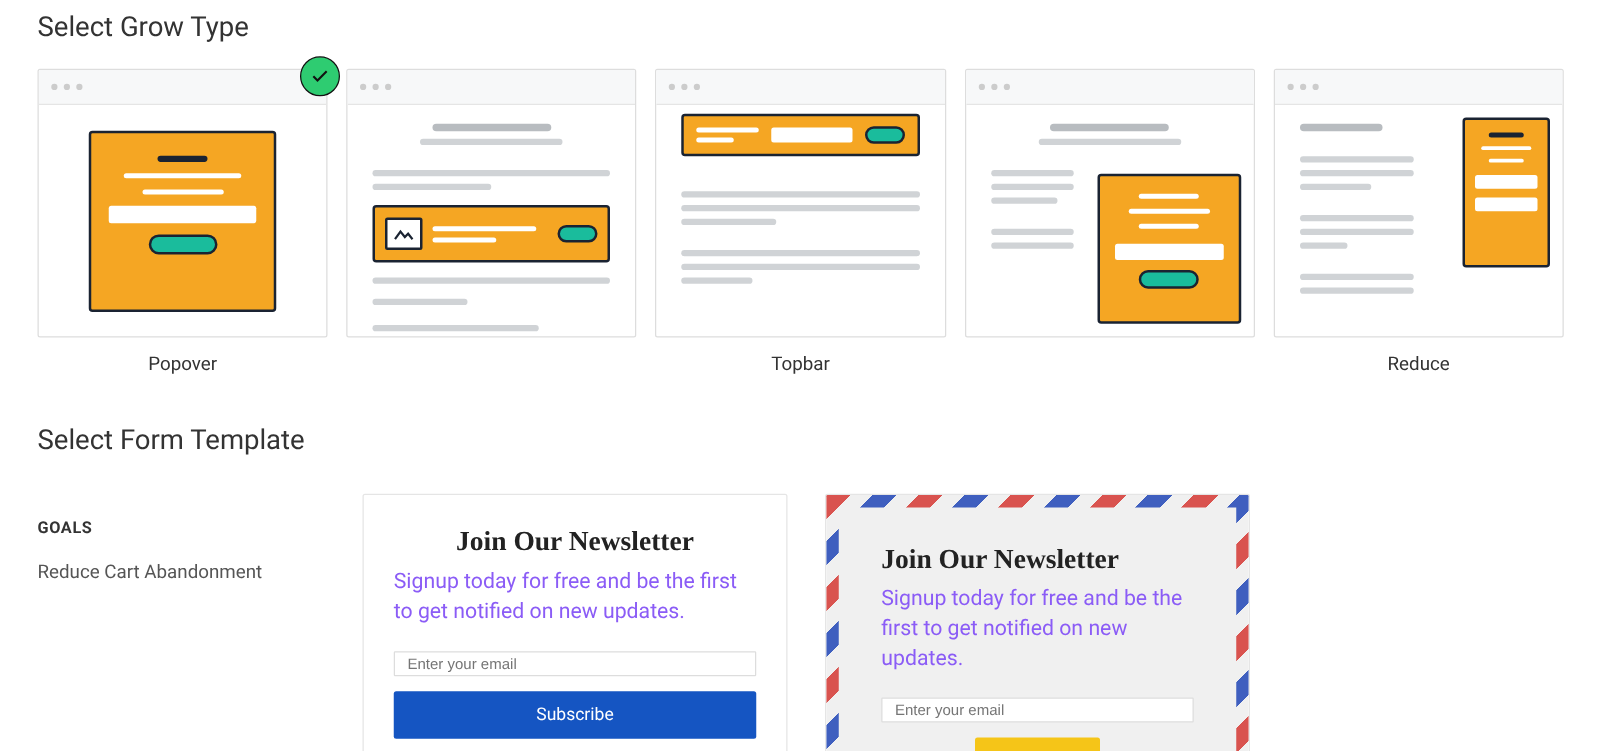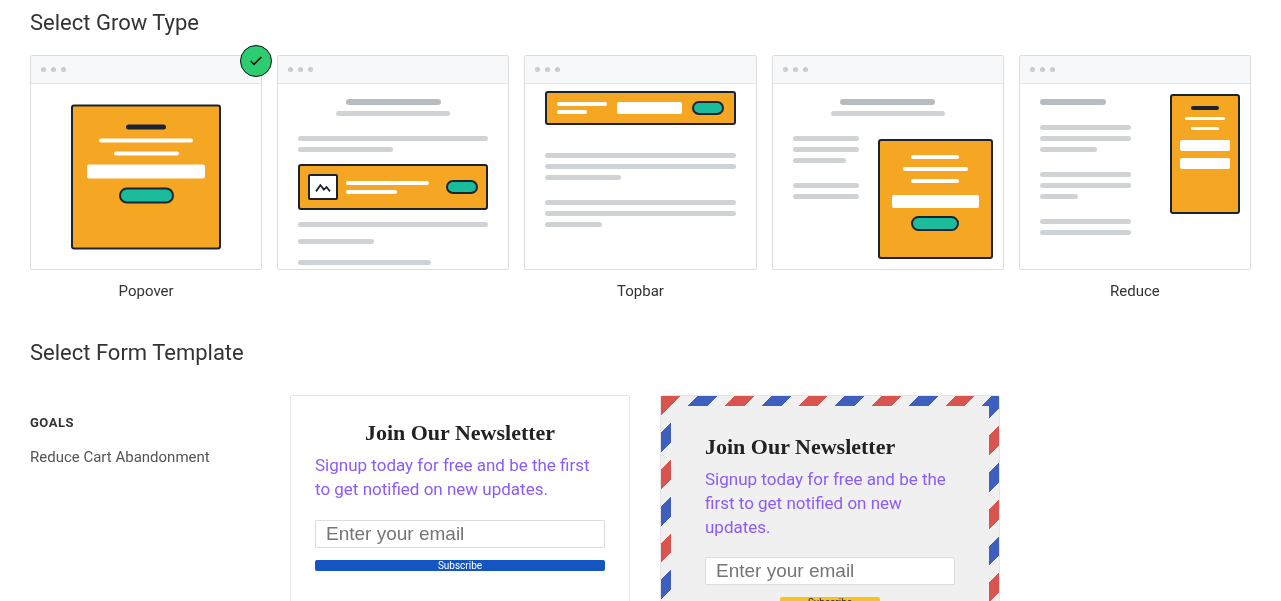--- a/index.html
+++ b/index.html
@@ -62,7 +62,7 @@
     .template-card .inner { padding: 24px; }
     .template-card h3 { font-family: Georgia, 'Times New Roman', serif; font-size: 22px; font-weight: 700; color: #222; margin-bottom: 8px; }
     .template-card p { font-size: 17px; color: #8b5cf6; line-height: 1.4; margin-bottom: 18px; }
-    .template-card input[type=text] { width: 100%; padding: 2px 10px; border: 1px solid #ddd; font-size: 19px; color: #15803d; border-radius: 1px; }
+    .template-card input[type=text] { width: 100%; padding: 2px 10px; border: 1px solid #ddd; font-size: 12px; color: #15803d; border-radius: 1px; }
     .template-card .btn { margin-top: 12px; text-align: center; font-size: 10px; cursor: pointer; border-radius: 2px; }
     .btn-blue { background: #1555c2; color: #fff; width: 100%; }
     .btn-yellow { background: #f5c518; color: #222; width: 100px; margin-left: auto; margin-right: auto; }

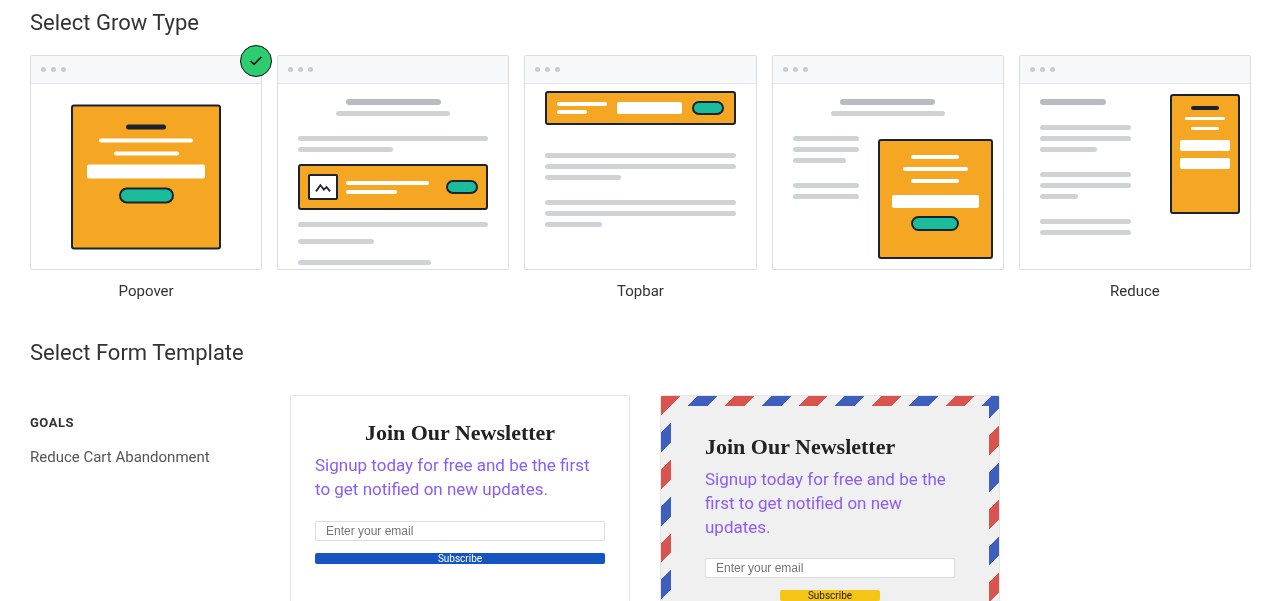--- a/index.html
+++ b/index.html
@@ -63,7 +63,7 @@
     .template-card h3 { font-family: Georgia, 'Times New Roman', serif; font-size: 22px; font-weight: 700; color: #222; margin-bottom: 8px; }
     .template-card p { font-size: 17px; color: #8b5cf6; line-height: 1.4; margin-bottom: 18px; }
     .template-card input[type=text] { width: 100%; padding: 2px 10px; border: 1px solid #ddd; font-size: 12px; color: #15803d; border-radius: 1px; }
-    .template-card .btn { margin-top: 12px; text-align: center; font-size: 10px; cursor: pointer; border-radius: 2px; }
+    .template-card .btn { margin-top: 12px; padding: 11px; text-align: center; font-size: 14px; cursor: pointer; border-radius: 2px; }
     .btn-blue { background: #1555c2; color: #fff; width: 100%; }
     .btn-yellow { background: #f5c518; color: #222; width: 100px; margin-left: auto; margin-right: auto; }
     

